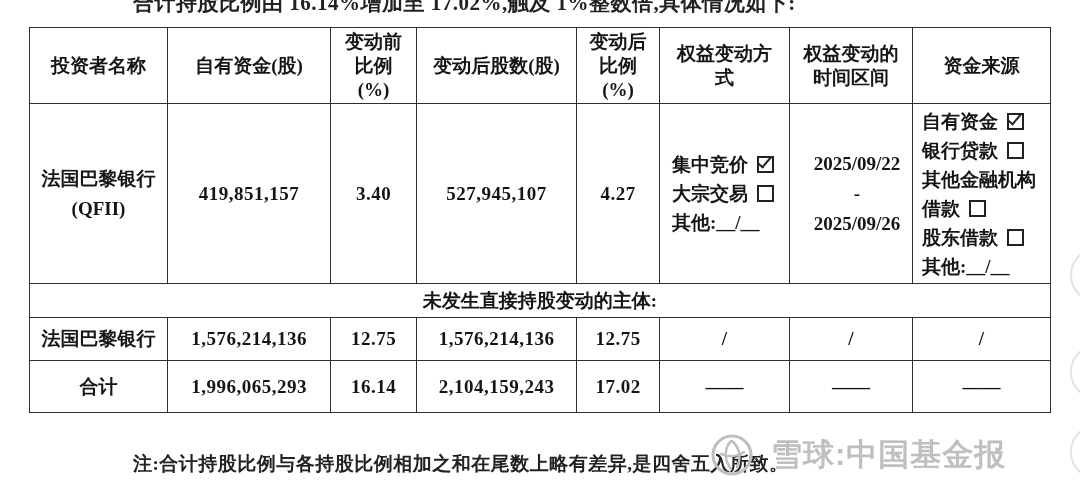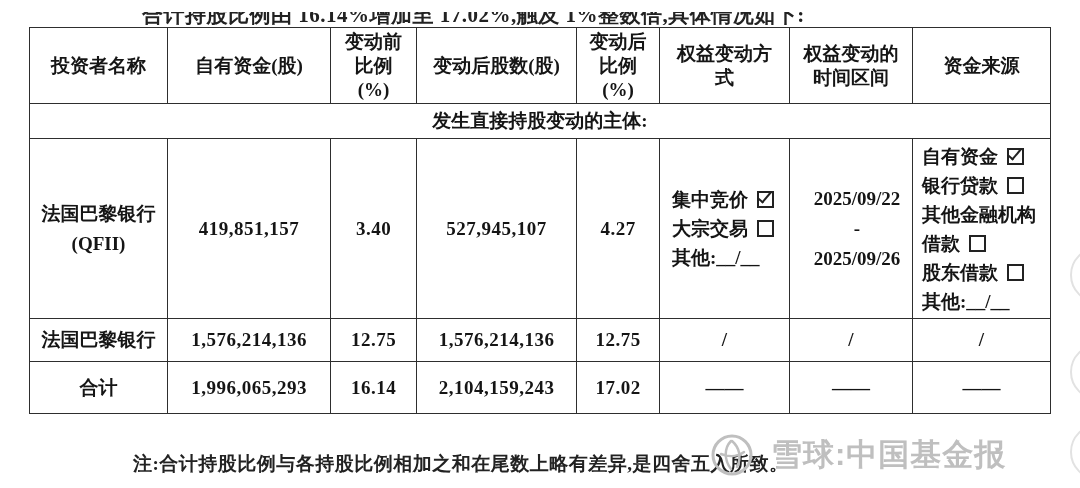--- a/index.html
+++ b/index.html
@@ -10,7 +10,7 @@
     color:#111;
   }
   
-  .topline-clip{position:absolute;top:0;left:9px;width:948px;height:13px;overflow:hidden;margin-top:12px;}
+  .topline-clip{position:absolute;top:0;left:0;width:948px;height:13px;overflow:hidden;}
   .topline-clip .t{
     position:absolute;top:-11px;left:133px;white-space:nowrap;
     font-size:21px;font-weight:700;letter-spacing:0.5px;color:#222;

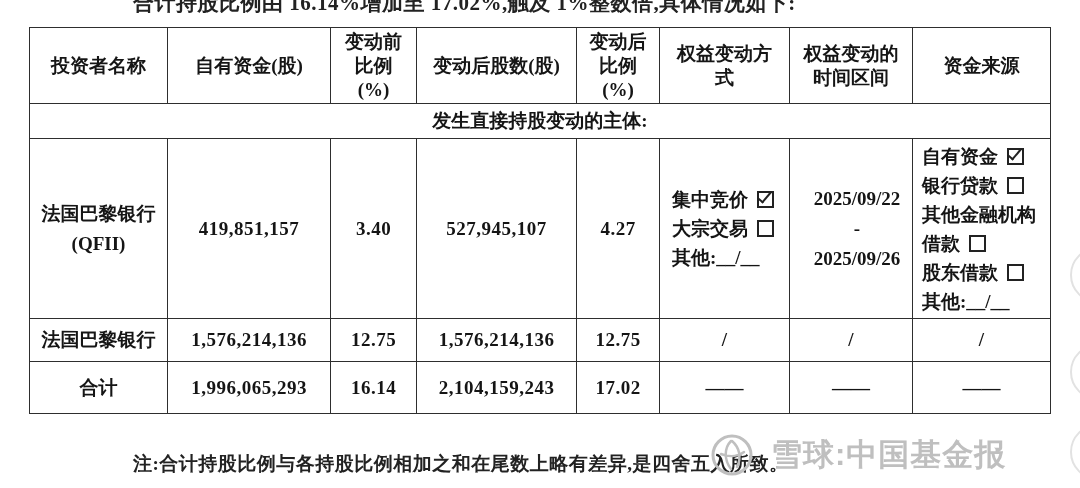--- a/index.html
+++ b/index.html
@@ -97,9 +97,6 @@
 时间区间</th>
     <th class="hdr">资金来源</th>
   </tr>
-  <tr style="height:35px">
-    <td class="section" colspan="8">发生直接持股变动的主体:</td>
-  </tr>
   <tr style="height:180px">
     <td class="name-cell">法国巴黎银行
 (QFII)</td>

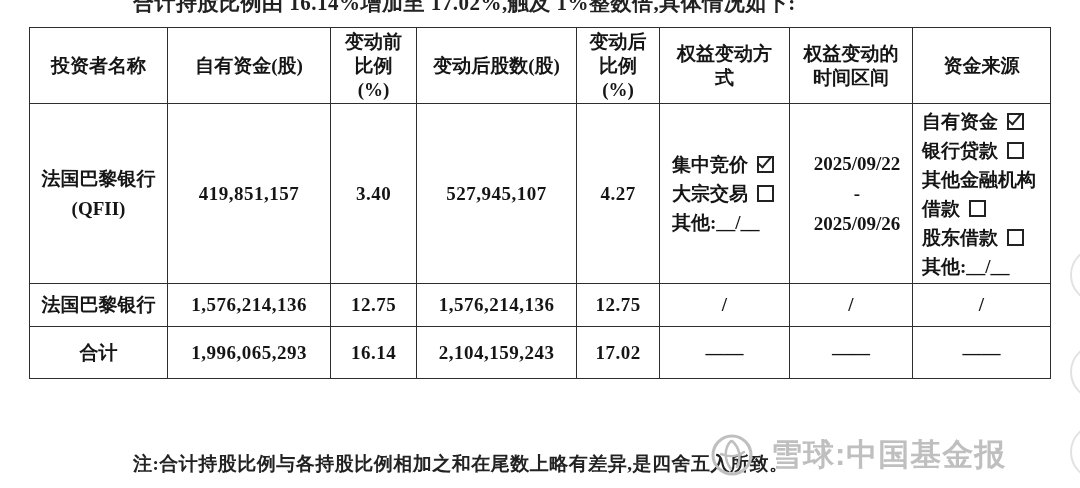--- a/index.html
+++ b/index.html
@@ -151,6 +151,9 @@
           </div>
     </td>
   </tr>
+  <tr style="height:34px">
+    <td class="section" colspan="8">未发生直接持股变动的主体:</td>
+  </tr>
   <tr style="height:43px">
     <td style="font-weight:700">法国巴黎银行</td>
     <td class="num">1,576,214,136</td>

